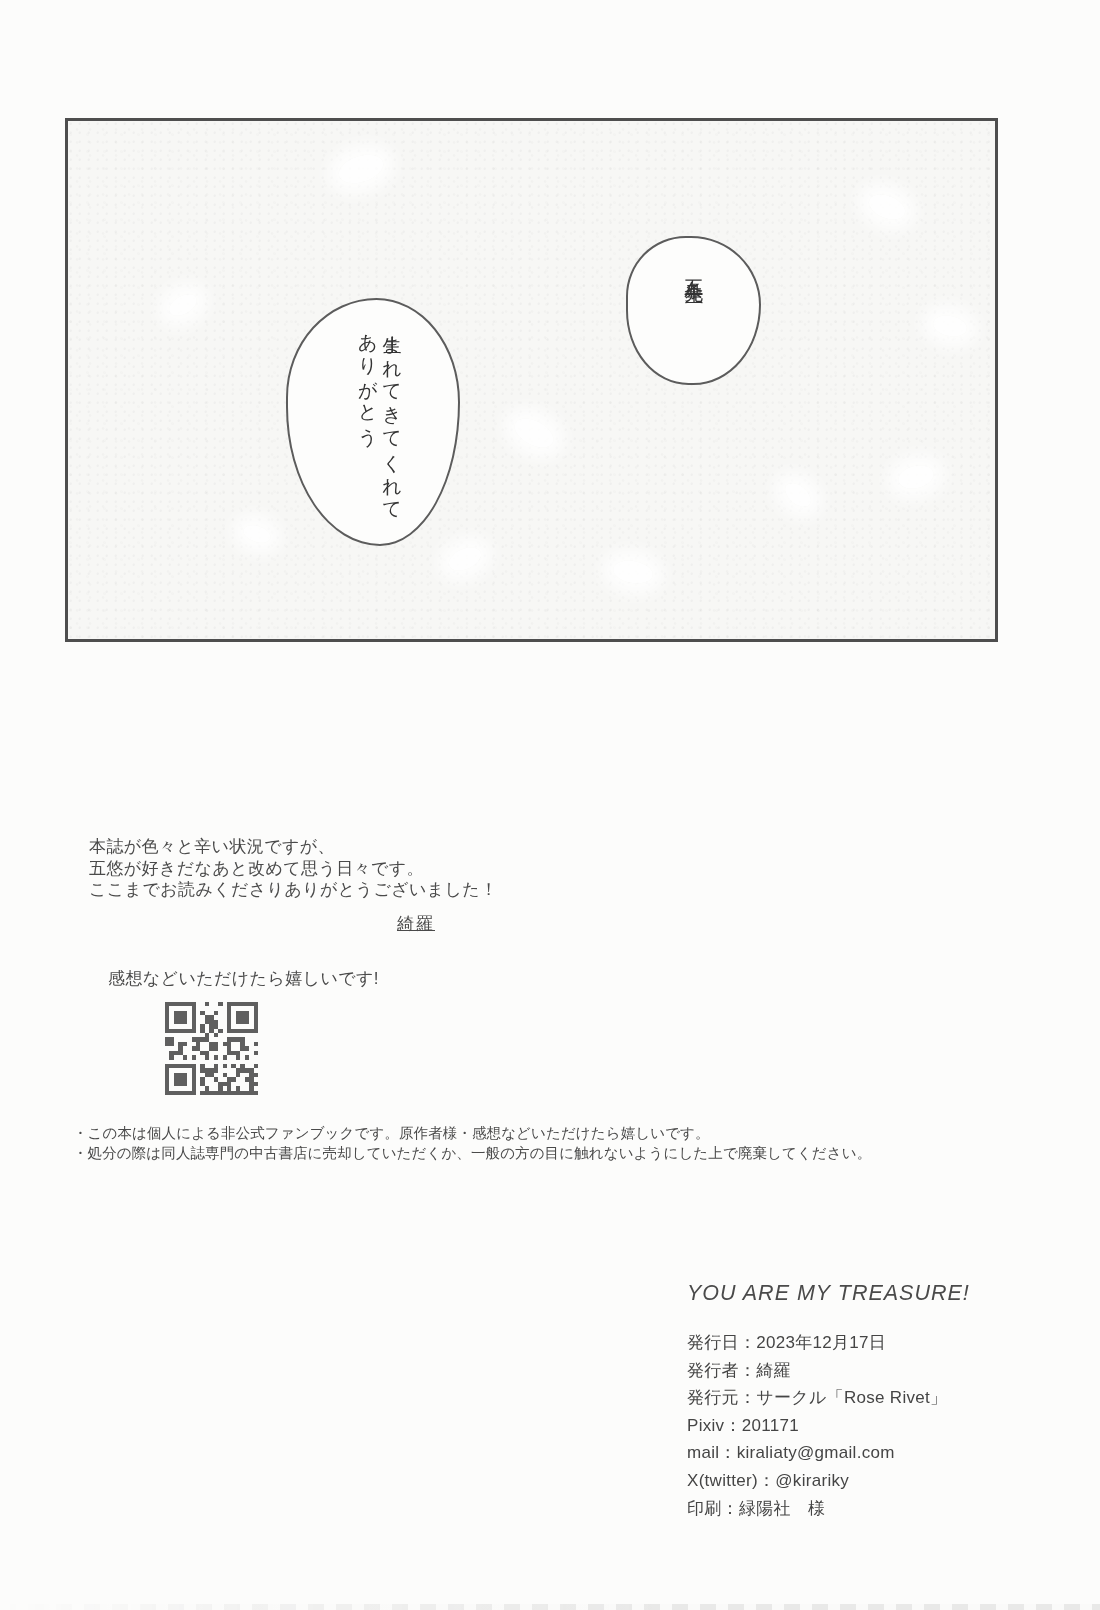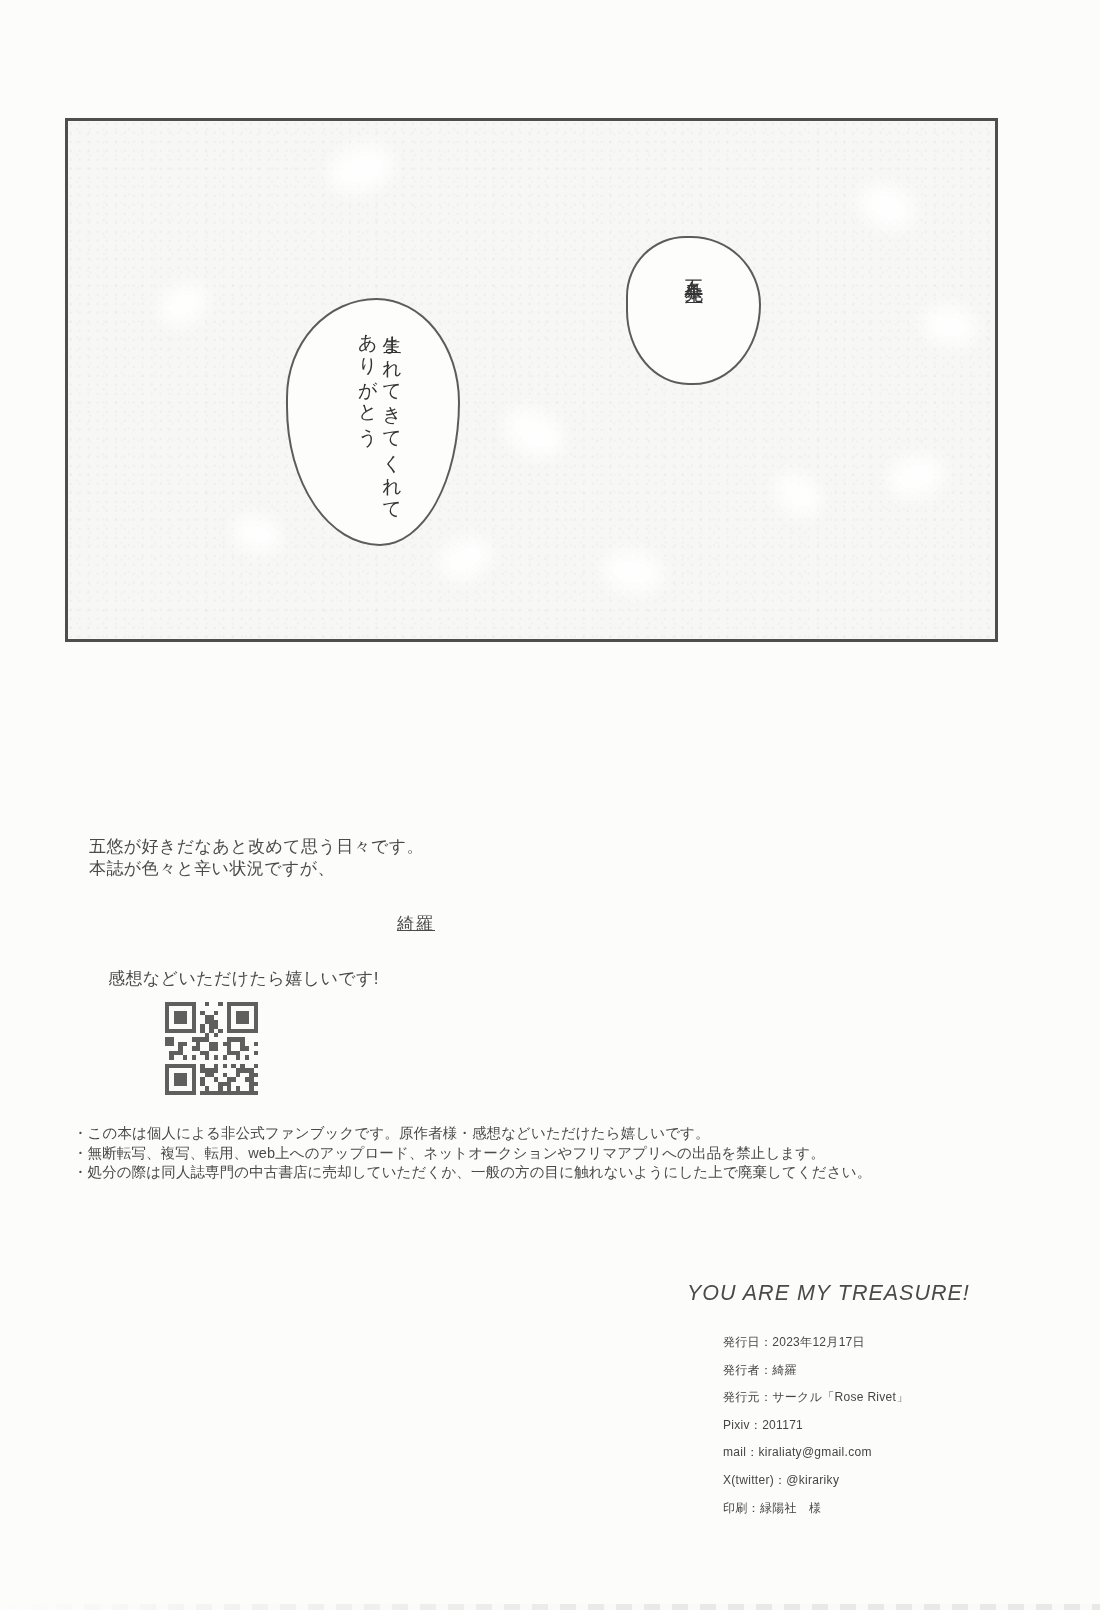--- a/index.html
+++ b/index.html
@@ -147,8 +147,8 @@
   </div>
 
   <div class="afterword">
+    <p>本誌が色々と辛い状況ですが、</p>
     <p>五悠が好きだなあと改めて思う日々です。</p>
-    <p>本誌が色々と辛い状況ですが、</p>
   </div>
 
   <div class="signature">綺羅</div>

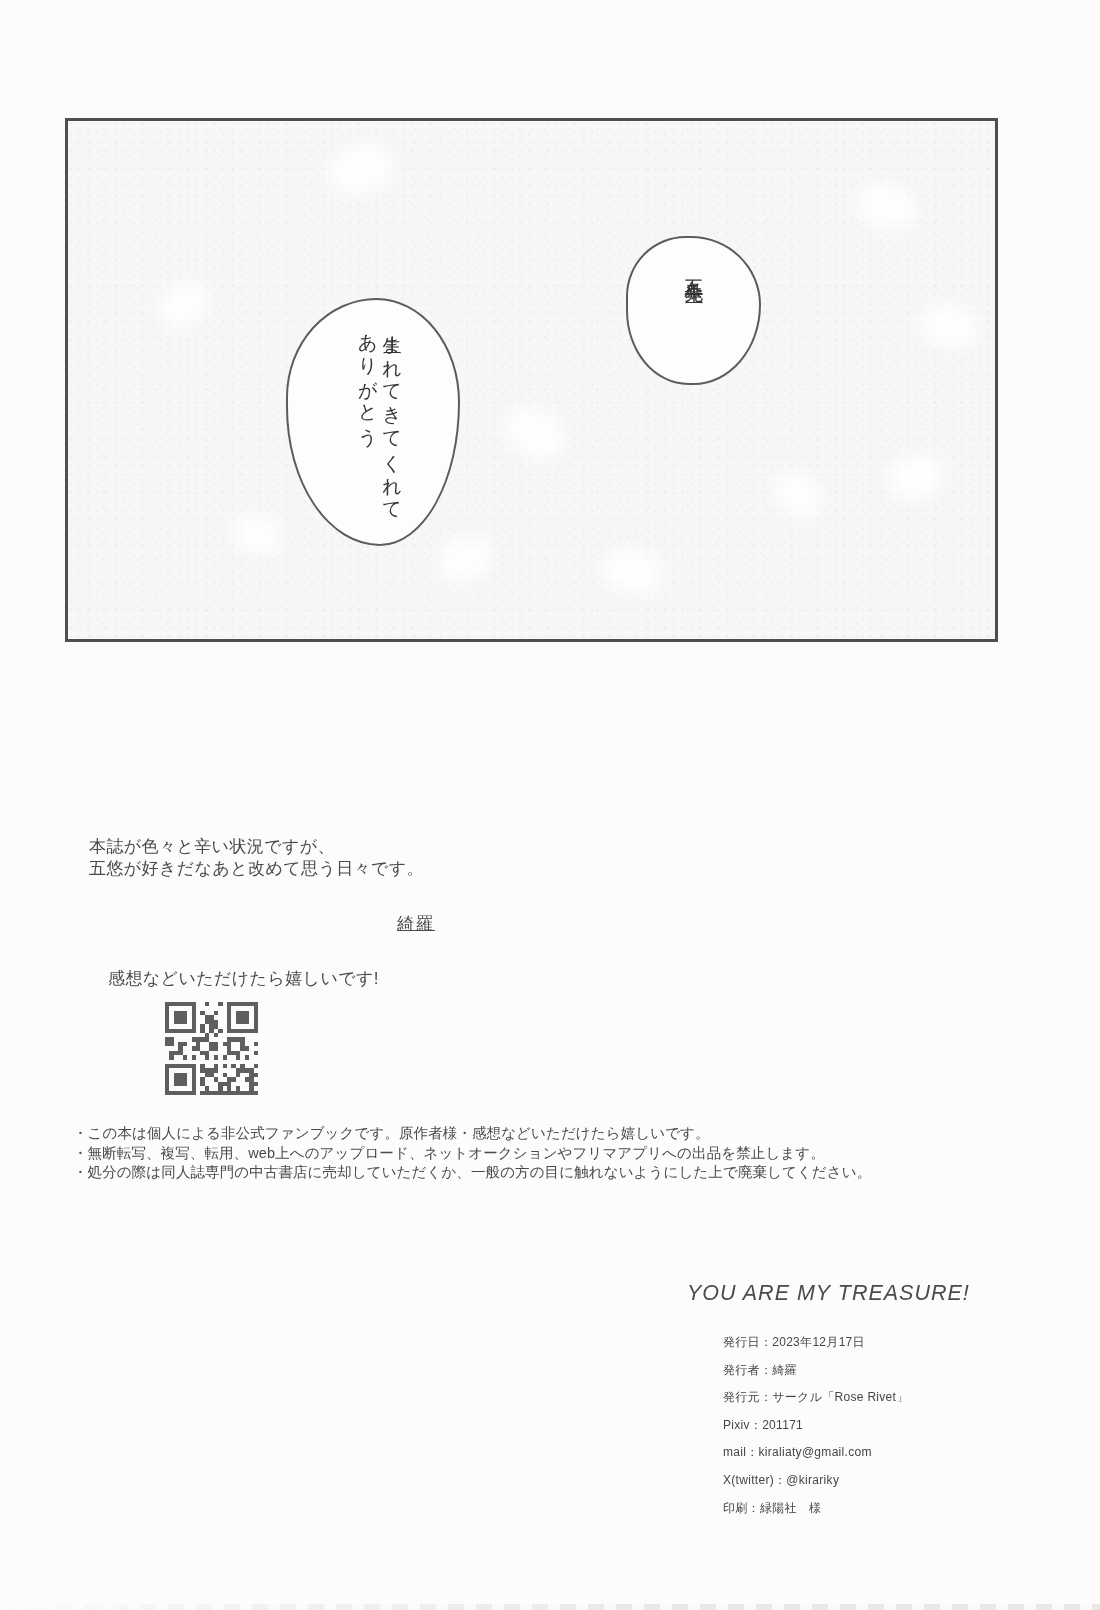--- a/index.html
+++ b/index.html
@@ -149,6 +149,7 @@
   <div class="afterword">
     <p>本誌が色々と辛い状況ですが、</p>
     <p>五悠が好きだなあと改めて思う日々です。</p>
+    <p>ここまでお読みくださりありがとうございました！</p>
   </div>
 
   <div class="signature">綺羅</div>

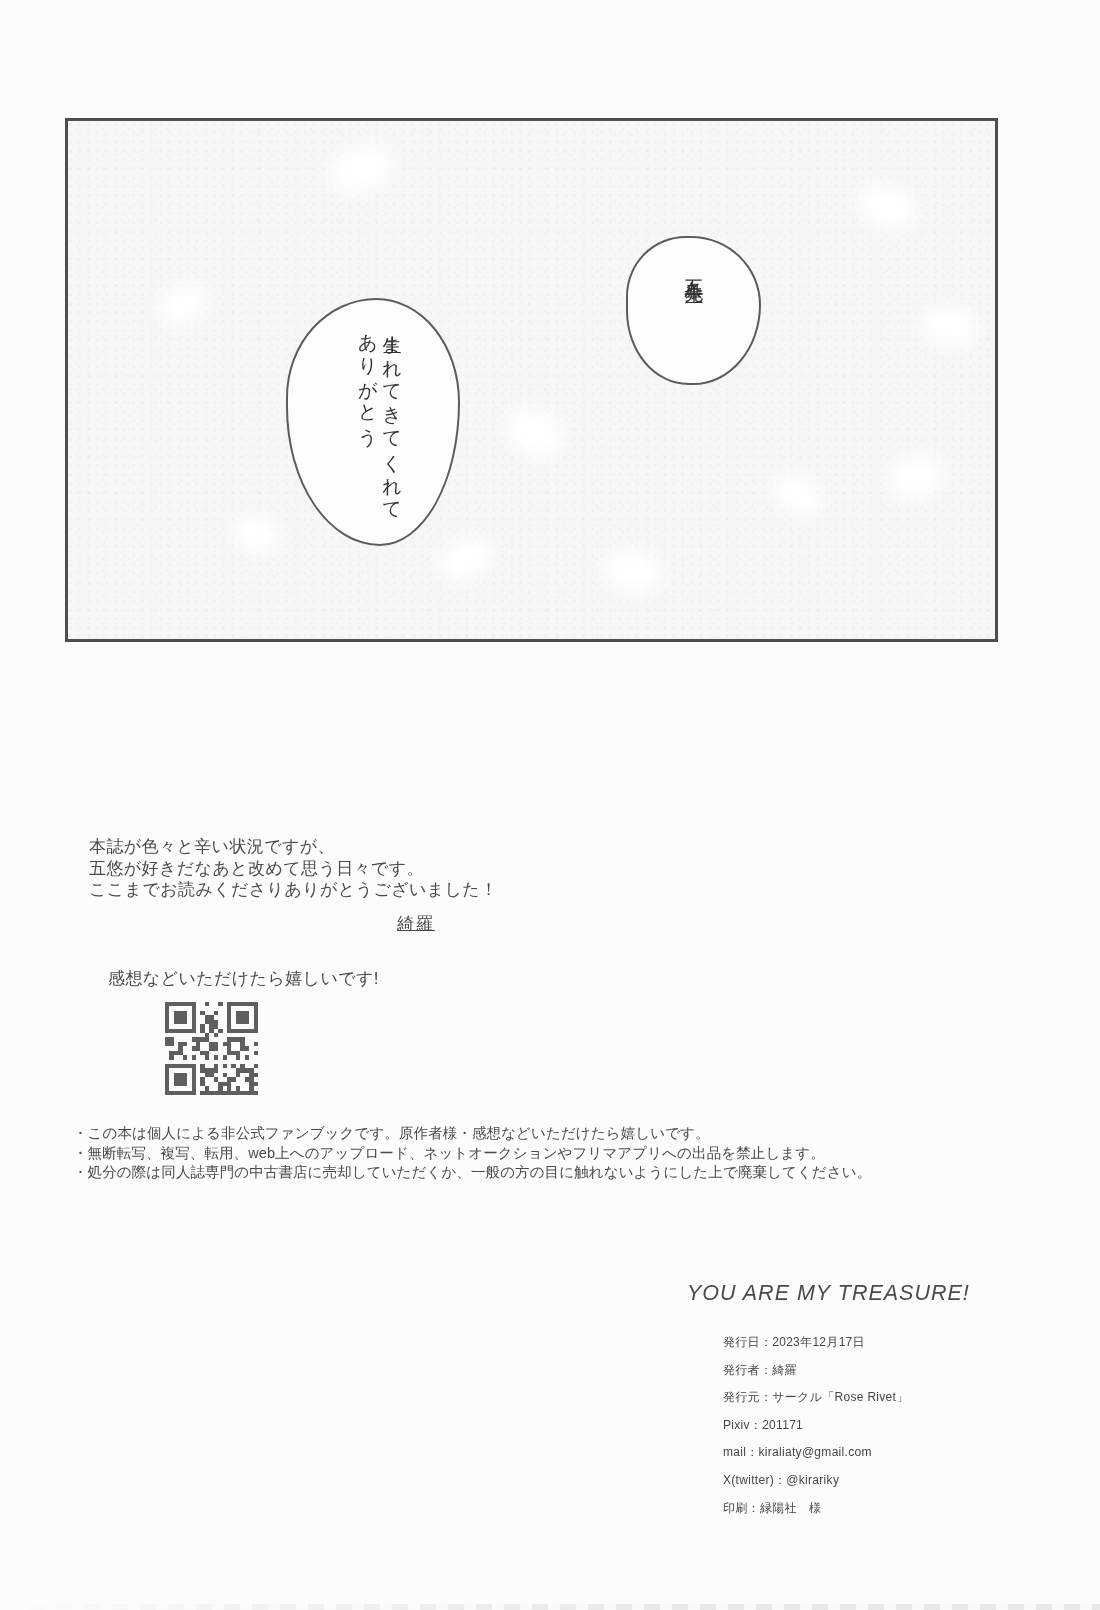--- a/index.html
+++ b/index.html
@@ -373,7 +373,6 @@
 
   <div class="disclaimer">
     <p>・この本は個人による非公式ファンブックです。原作者様・感想などいただけたら嬉しいです。</p>
-    <p>・無断転写、複写、転用、web上へのアップロード、ネットオークションやフリマアプリへの出品を禁止します。</p>
     <p>・処分の際は同人誌専門の中古書店に売却していただくか、一般の方の目に触れないようにした上で廃棄してください。</p>
   </div>
 

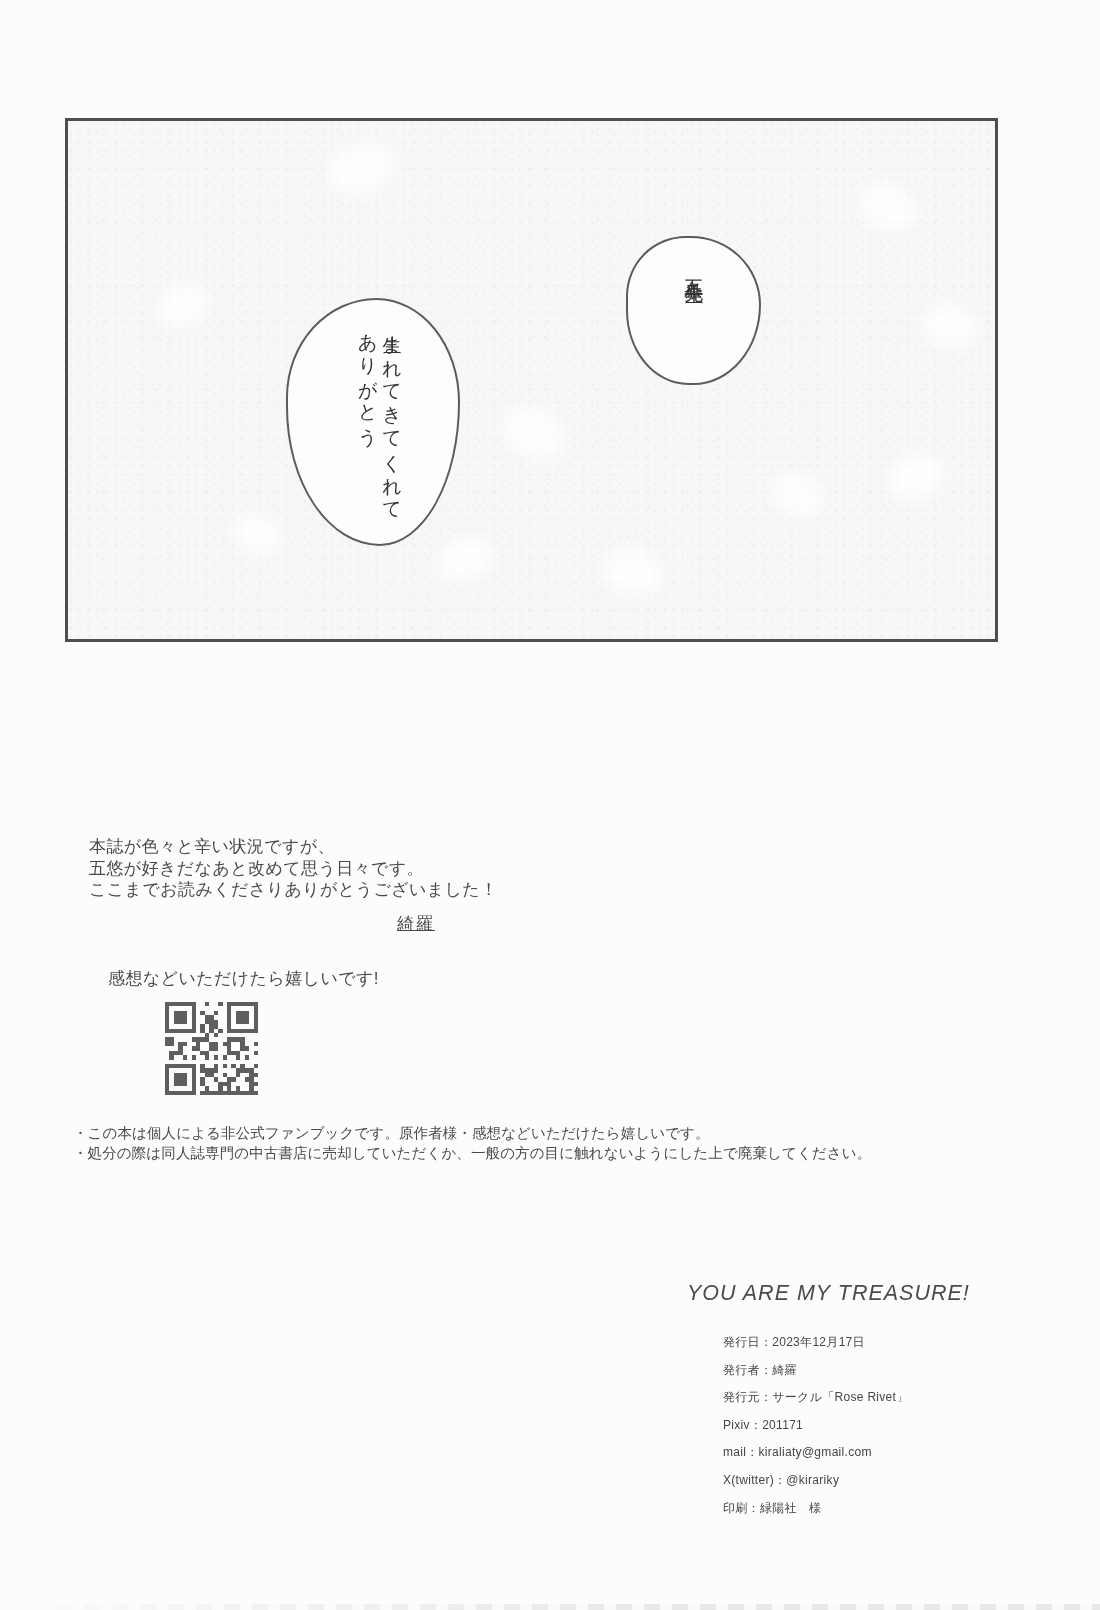--- a/index.html
+++ b/index.html
@@ -104,8 +104,8 @@
   }
   .colophon { position: absolute; left: 687px; top: 1329px; }
   .colophon div {
-    font-size: 12px; line-height: 27.6px;
-    letter-spacing: 0.3px; color: #454545; margin-left: 36px;
+    font-size: 17px; line-height: 27.6px;
+    letter-spacing: 0.3px; color: #454545;
   }
 
   

